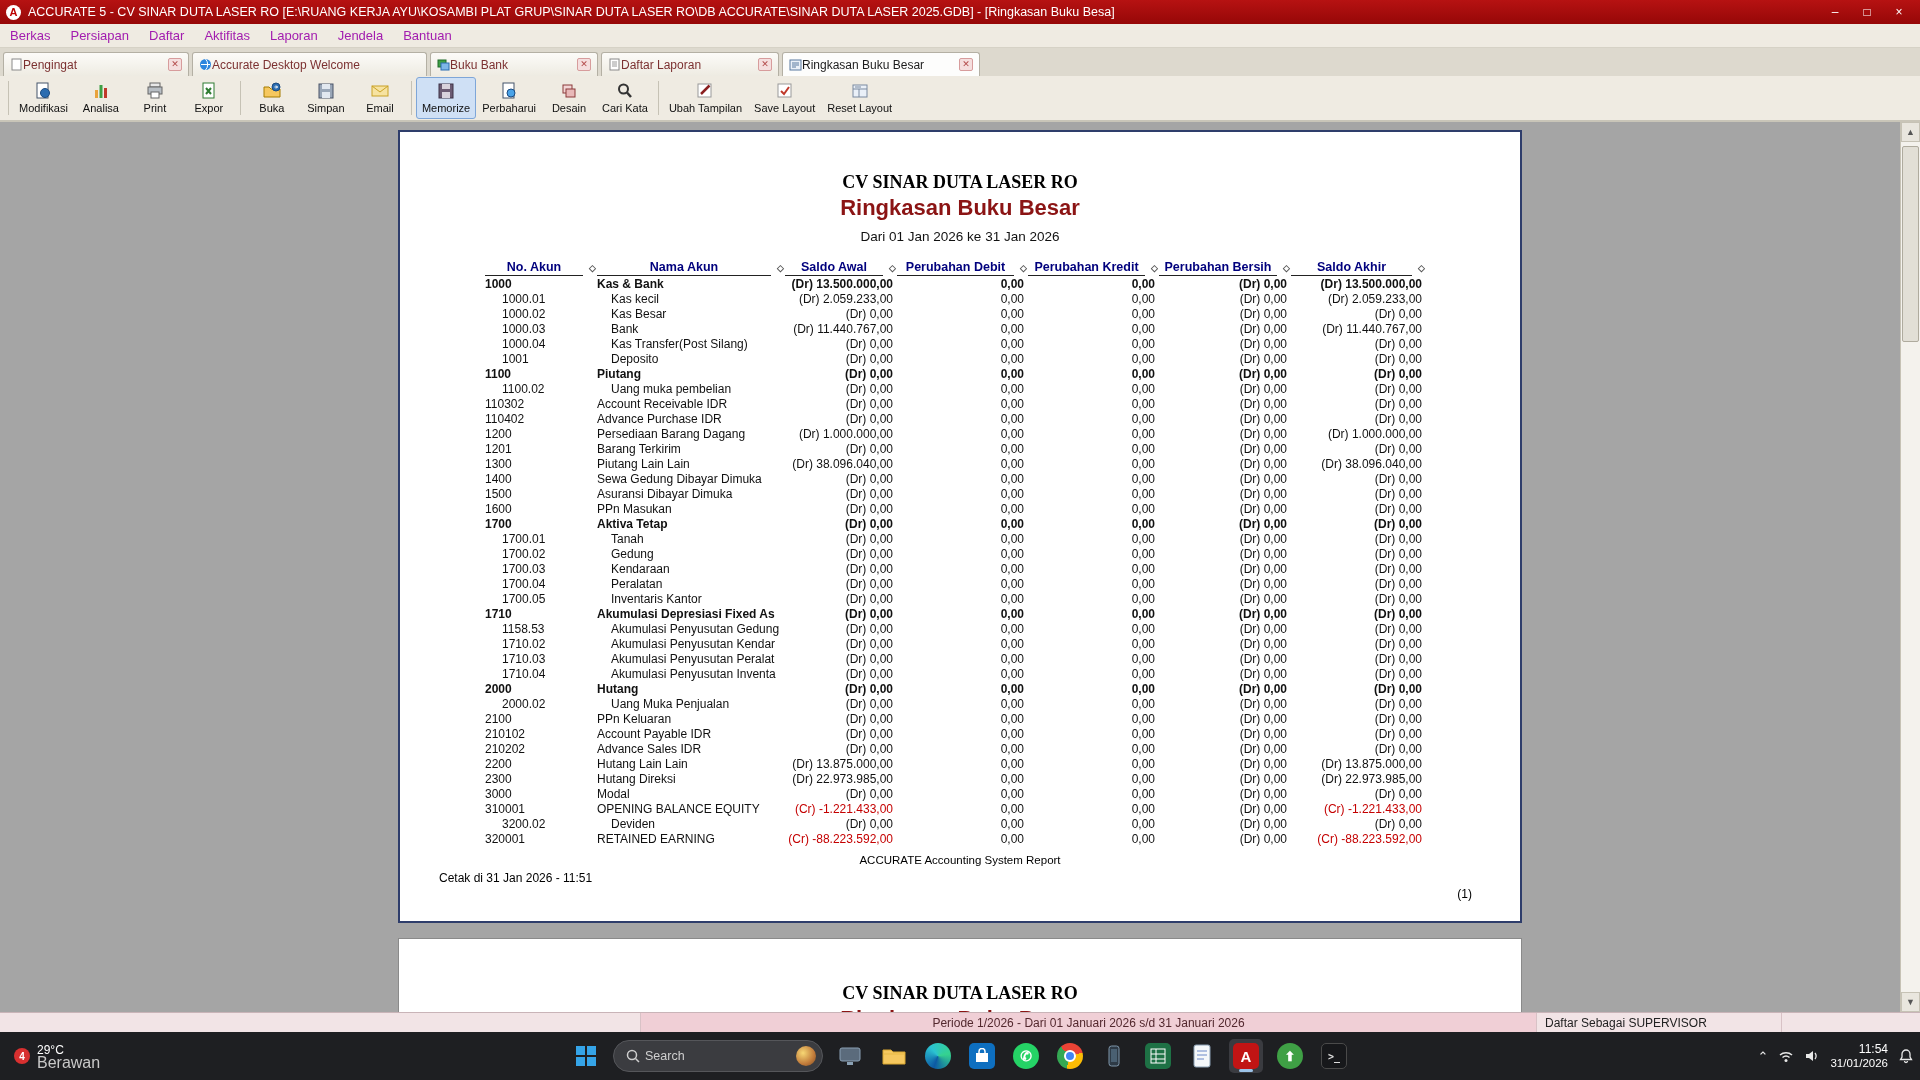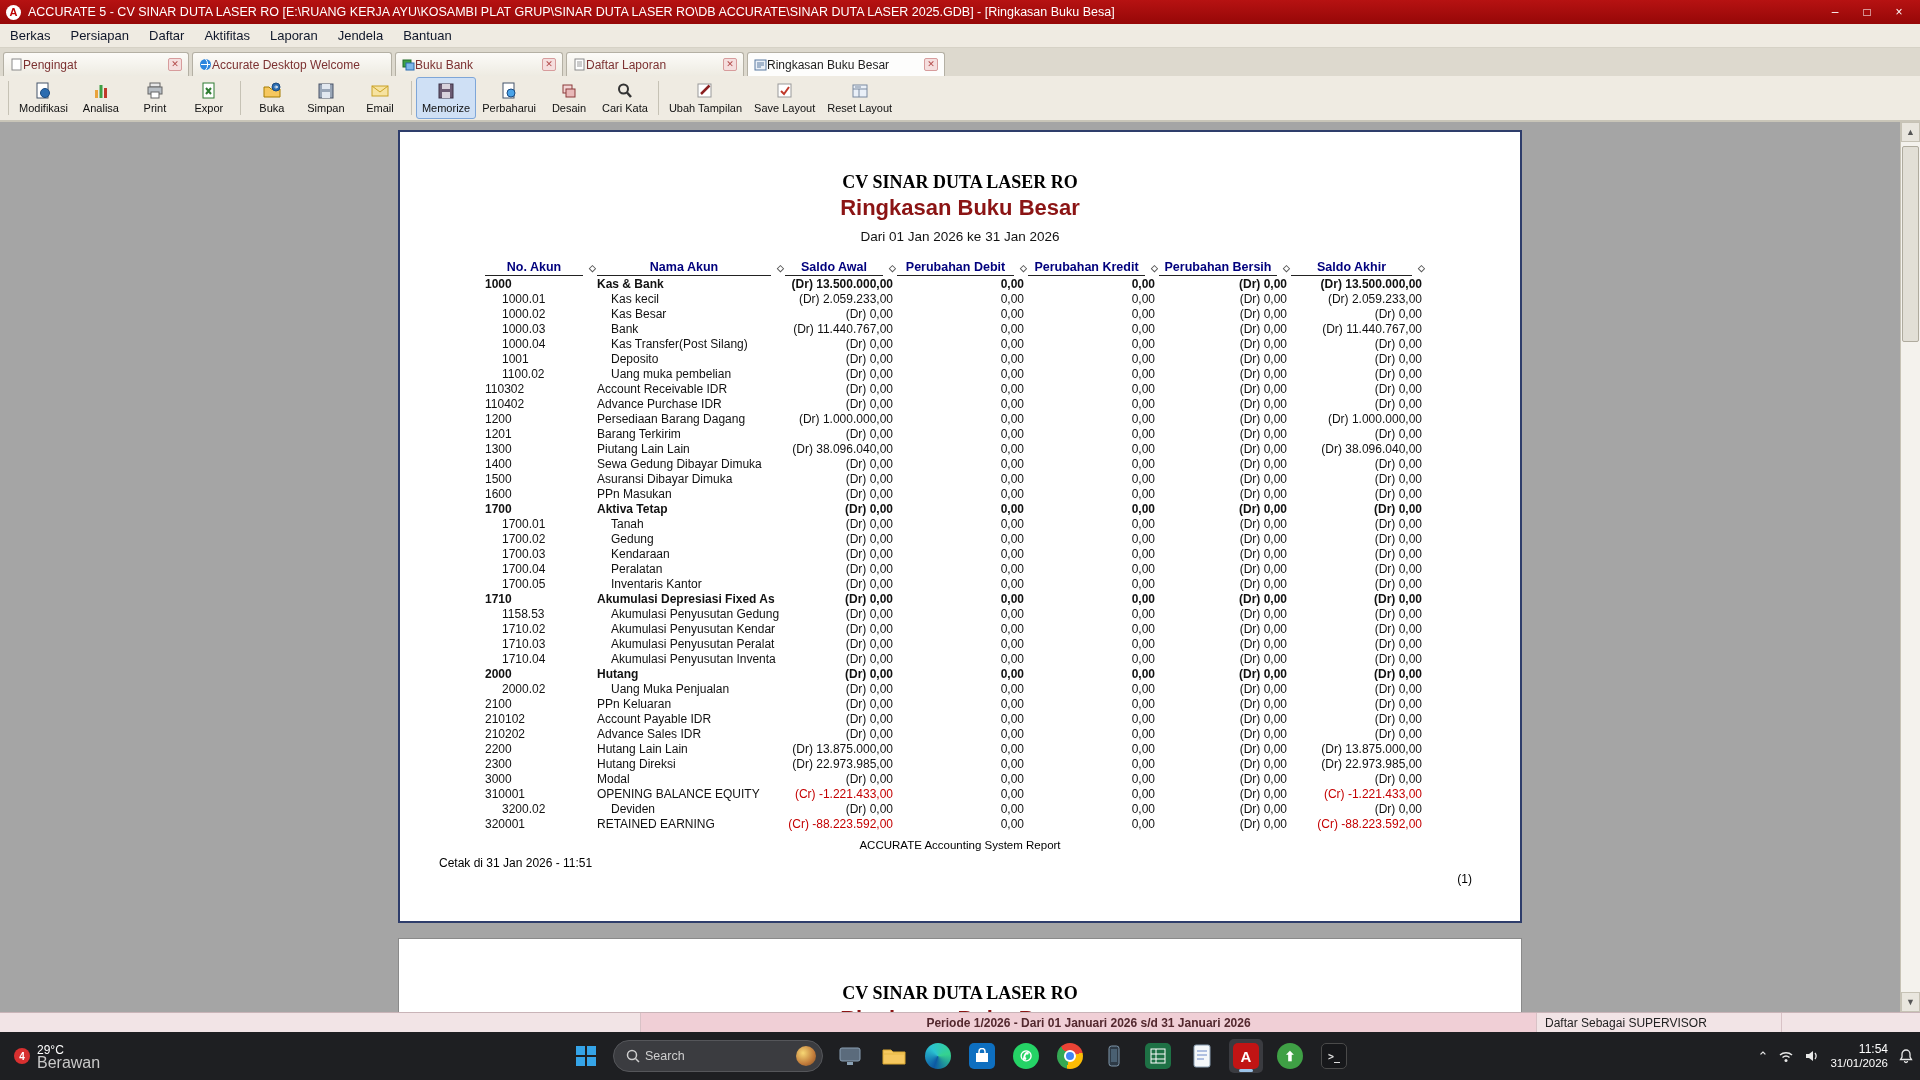--- a/index.html
+++ b/index.html
@@ -13,7 +13,7 @@
   .wbtn{width:30px;height:18px;display:flex;align-items:center;justify-content:center;font-size:12px;color:#fff;margin-left:2px}
 
   
-  .menubar{height:24px;background:#EFEBE2;border-bottom:1px solid #D6D2C6;display:flex;align-items:center;font-size:13px;color:#0f172a;flex:0 0 auto}
+  .menubar{height:24px;background:#EFEBE2;border-bottom:1px solid #D6D2C6;display:flex;align-items:center;font-size:13px;color:#a21caf;flex:0 0 auto}
   .menubar .mi{padding:3px 10px;cursor:default}
 
   

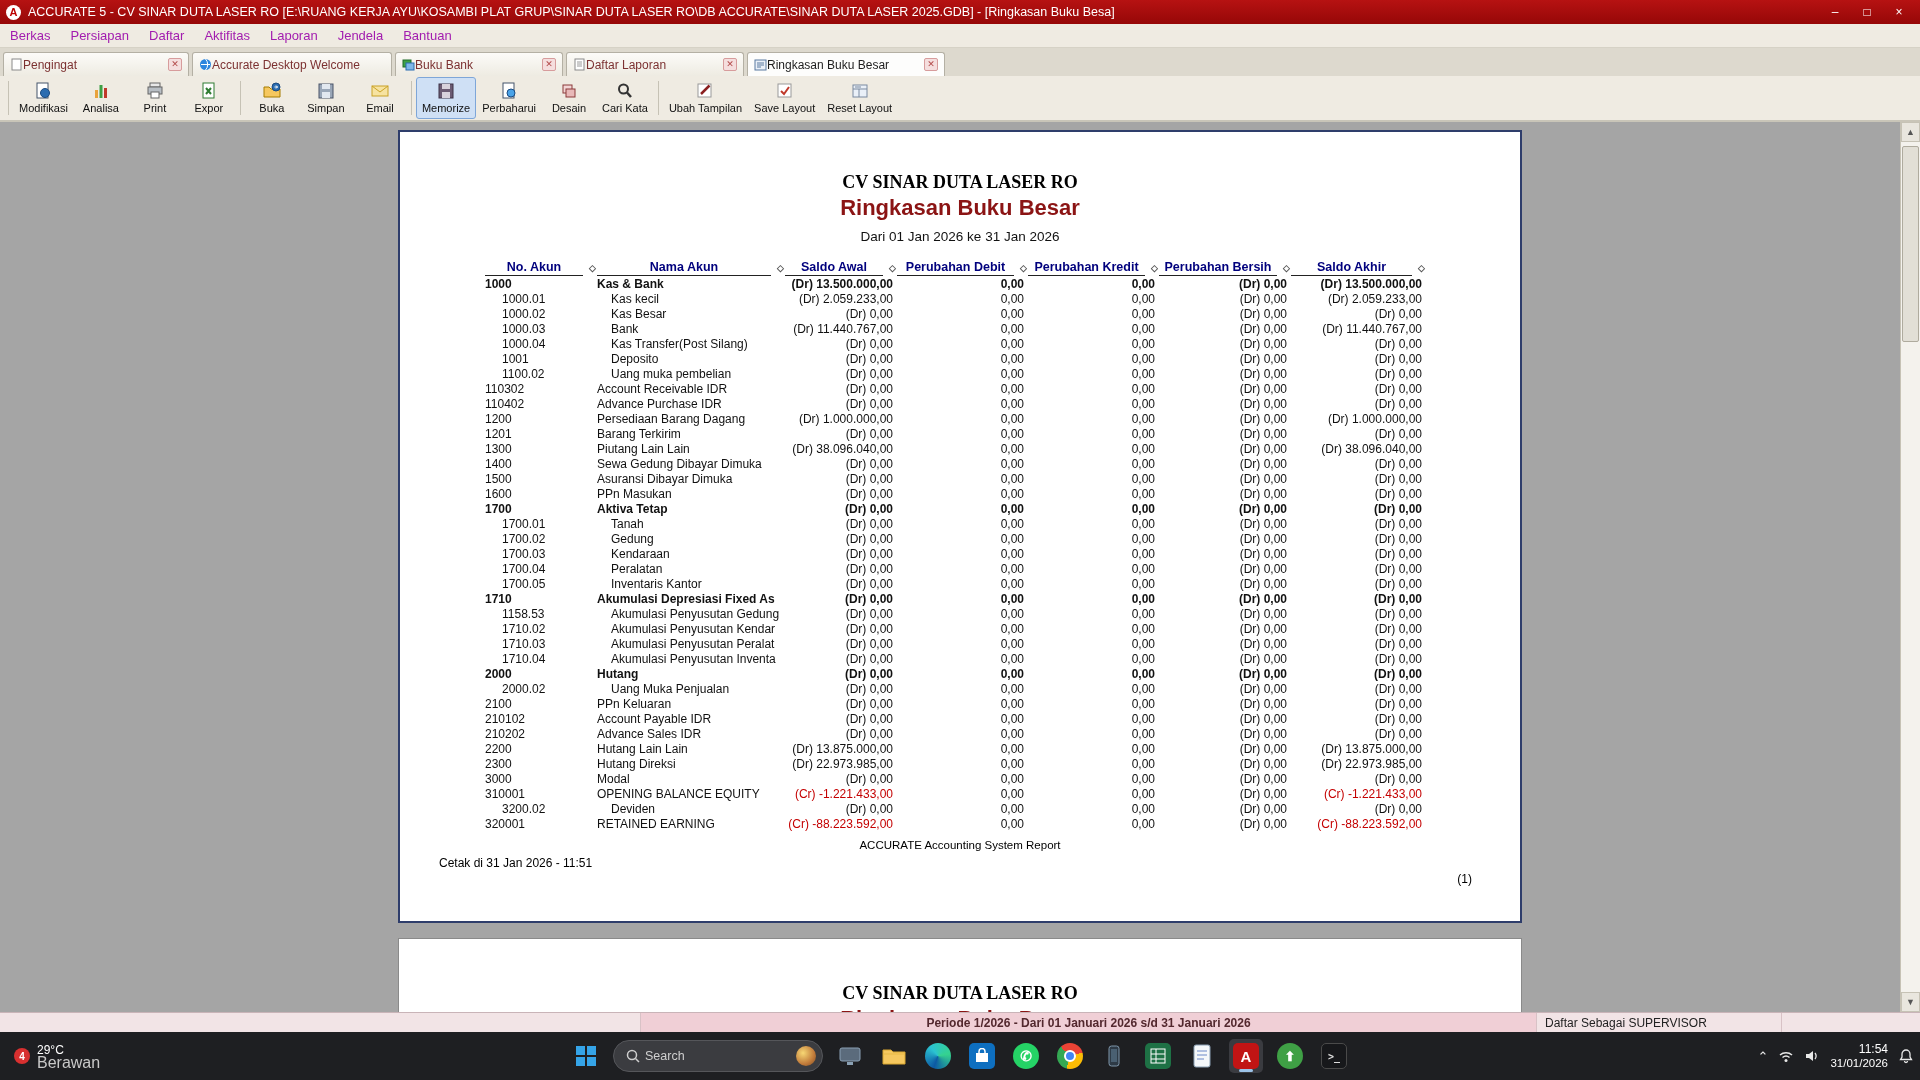--- a/index.html
+++ b/index.html
@@ -124,7 +124,7 @@
       </span>
     <span class="tclose">✕</span>
   </div>
-  <div class="tab" style="width:200px">
+  <div class="tab" style="width:235px">
     <span class="tl">
         <svg width="13" height="13">
           <circle cx="6.5" cy="6.5" r="5.5" fill="#2E86DE"></circle>

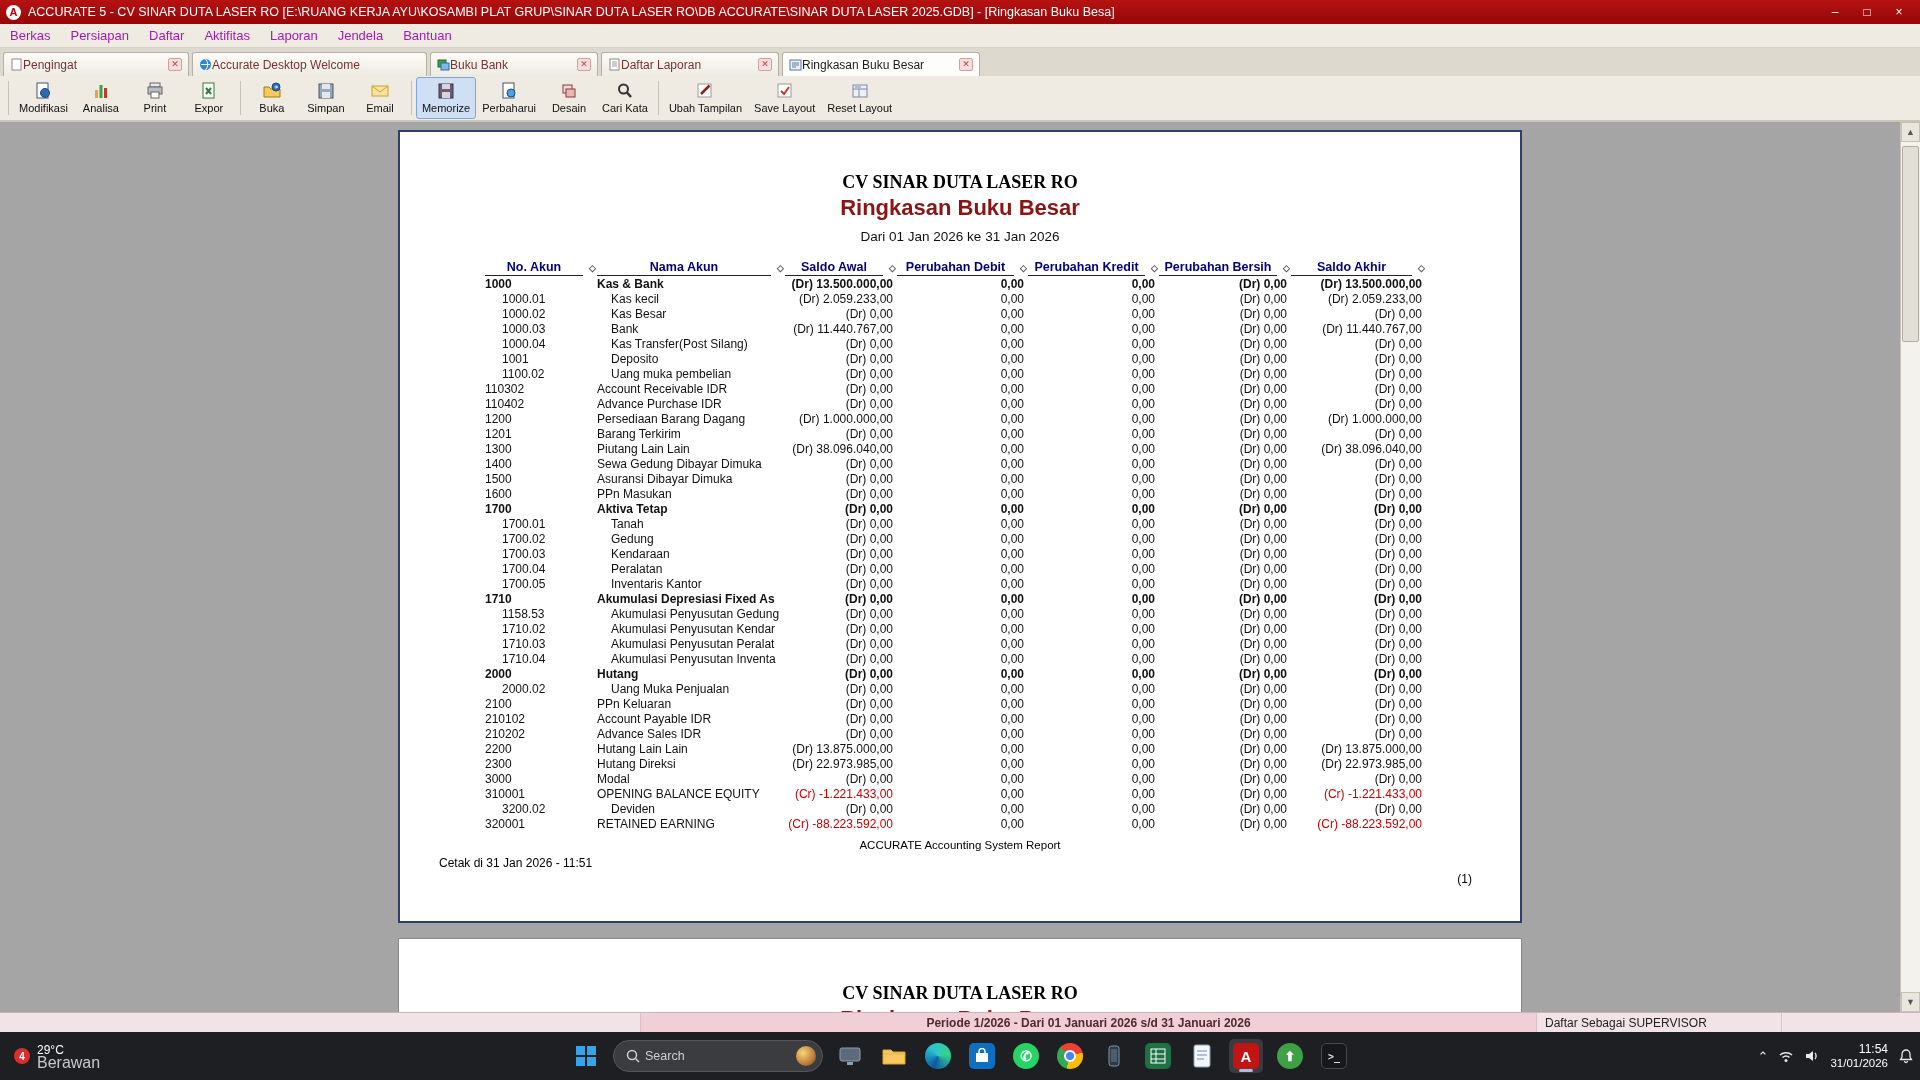--- a/index.html
+++ b/index.html
@@ -380,6 +380,15 @@
             <td class="c-num">(Dr) 0,00</td>
             <td class="c-num">(Dr) 0,00</td>
           </tr>
+          <tr class="bold lvl0">
+            <td class="c-no">1100</td>
+            <td class="c-name">Piutang</td>
+            <td class="c-num">(Dr) 0,00</td>
+            <td class="c-num">0,00</td>
+            <td class="c-num">0,00</td>
+            <td class="c-num">(Dr) 0,00</td>
+            <td class="c-num">(Dr) 0,00</td>
+          </tr>
           <tr class="lvl1">
             <td class="c-no">1100.02</td>
             <td class="c-name">Uang muka pembelian</td>

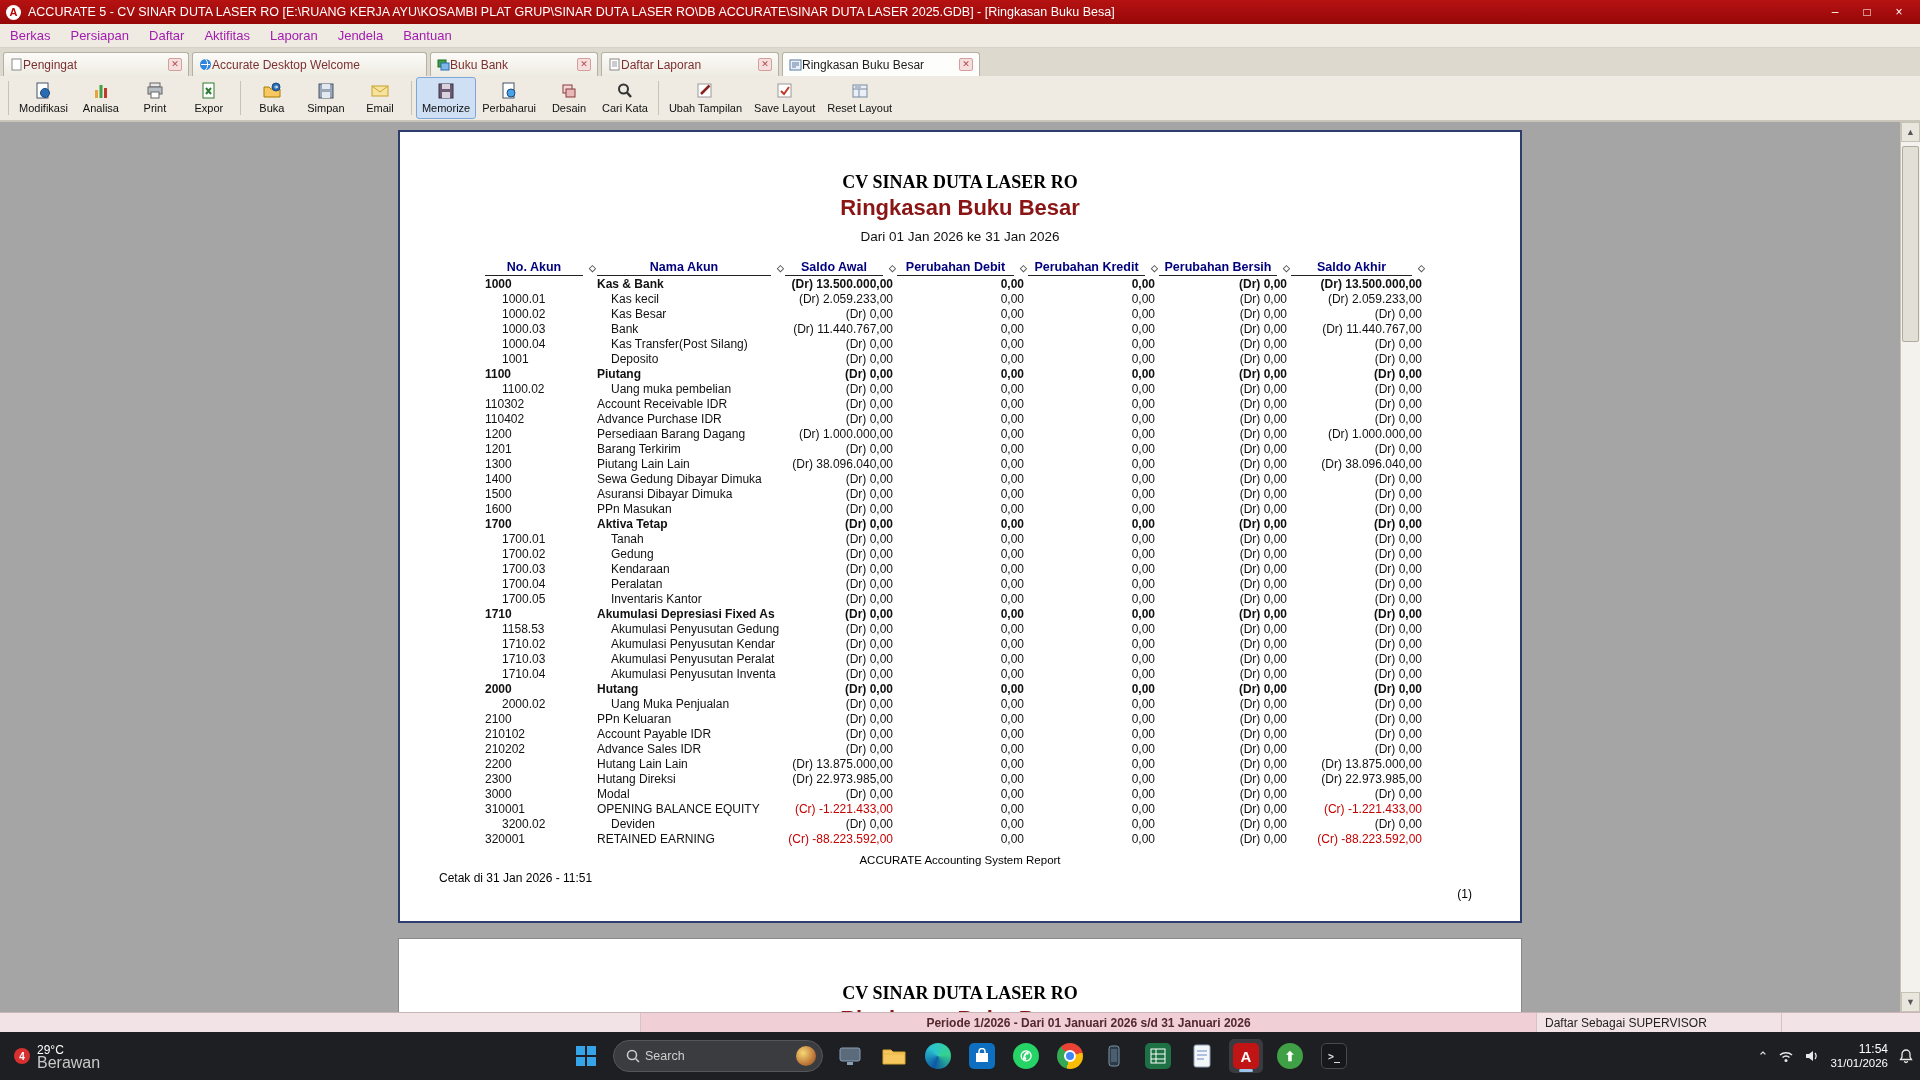--- a/index.html
+++ b/index.html
@@ -63,7 +63,7 @@
   .statusbar{height:20px;background:#F2E4E6;display:flex;align-items:stretch;font-size:12px;flex:0 0 auto;border-top:1px solid #C9B4B8}
   .sb-cell{border-right:1px solid #D8C2C6;display:flex;align-items:center;padding:0 8px}
   .sb-left{flex:0 0 641px}
-  .sb-period{flex:0 0 896px;justify-content:center;background:#F0CFD6;color:#53282E;font-weight:bold}
+  .sb-period{flex:0 0 896px;justify-content:center;background:#F0CFD6;color:#53282E;font-weight:normal}
   .sb-user{flex:0 0 245px;color:#222}
   .sb-fill{flex:1 1 auto;border-right:none}
 

